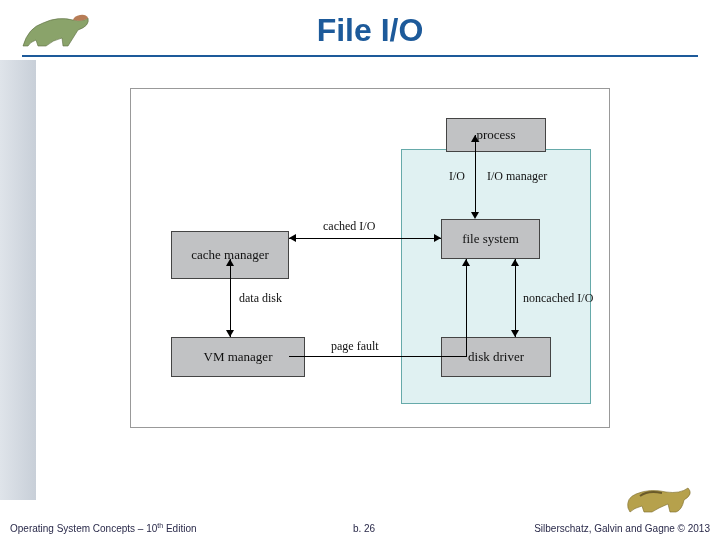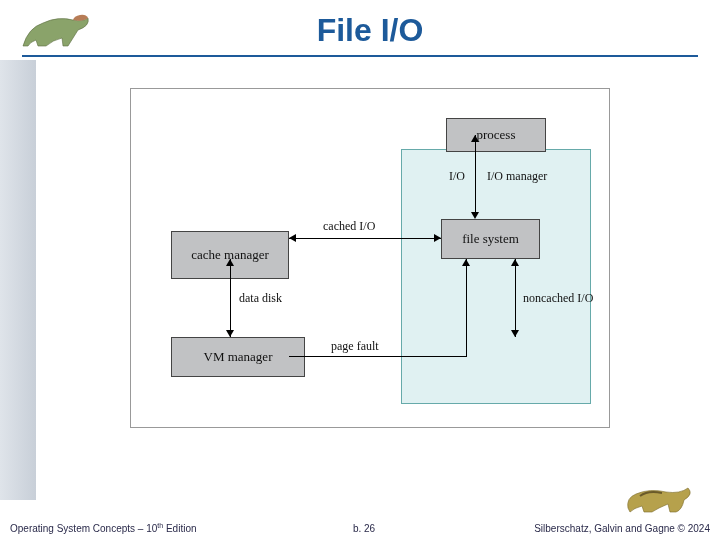--- a/index.html
+++ b/index.html
@@ -49,6 +49,7 @@
     <div class="box" style="left:40px; top:130px; width:118px; height:48px;margin-top:12px;">cache manager</div>
     <div class="box" style="left:310px; top:130px; width:99px; height:40px;">file system</div>
     <div class="box" style="left:40px; top:248px; width:134px; height:40px;">VM manager</div>
+    <div class="box" style="left:310px; top:248px; width:110px; height:40px;">disk driver</div>
 
     <div class="arrow-line" style="left:344px; top:46px; width:1px; height:78px;"></div>
     <div class="arrow-head ah-down" style="left:340px; top:123px;"></div>

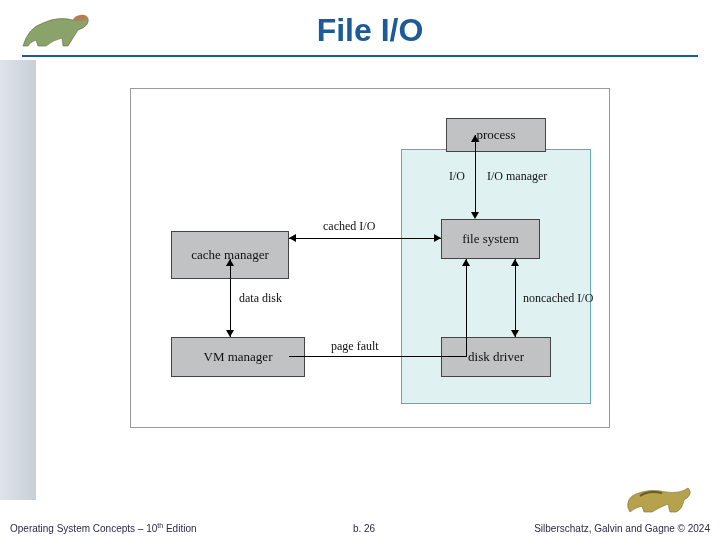--- a/index.html
+++ b/index.html
@@ -90,7 +90,7 @@
       <span>Operating System Concepts – 10</span><span class="sup">th</span><span> Edition</span>
     </div>
     <div class="footer-center">b. 26</div>
-    <div class="footer-right">Silberschatz, Galvin and Gagne © 2024</div>
+    <div class="footer-right">Silberschatz, Galvin and Gagne © 2013</div>
   </div>
 </div>
 

